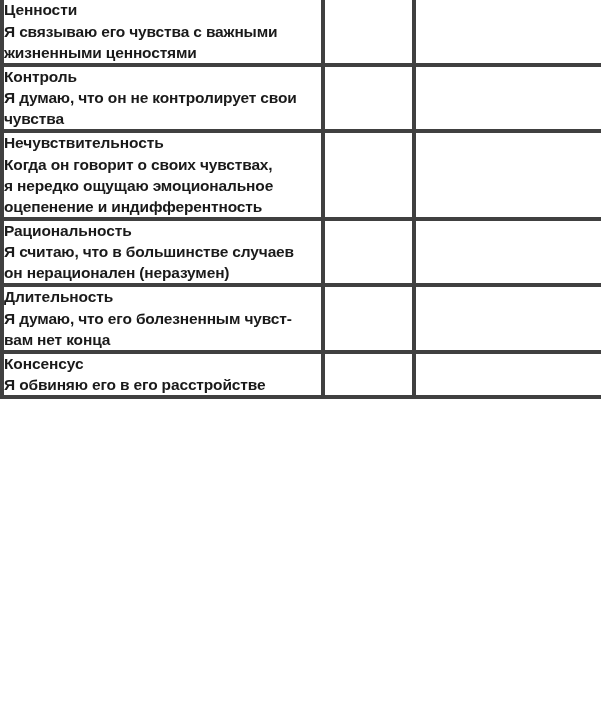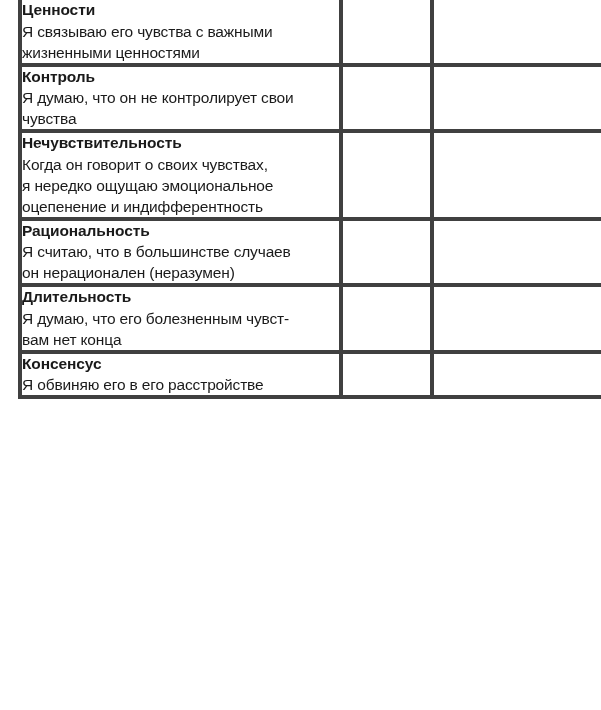--- a/index.html
+++ b/index.html
@@ -20,7 +20,6 @@
     width: 601px;
     height: 710px;
     box-sizing: border-box;
-    padding-left: 18px;
   }
 
   table.form-table {

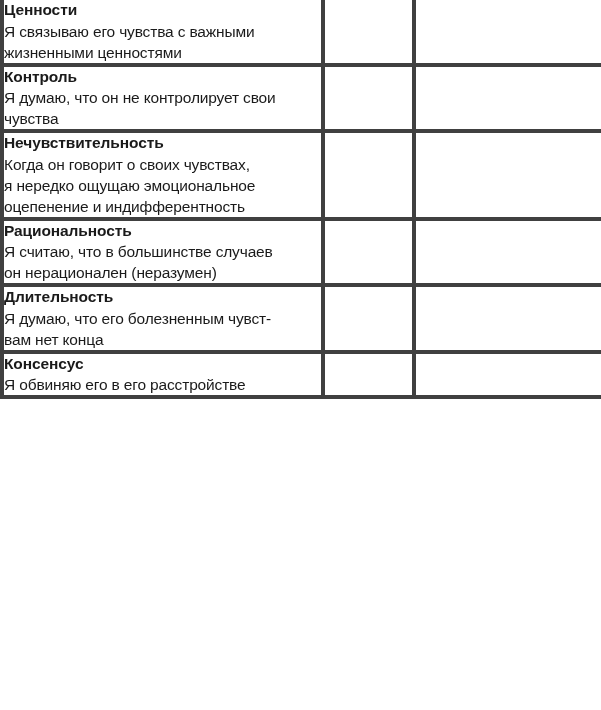--- a/index.html
+++ b/index.html
@@ -68,7 +68,7 @@
   }
 
   .item-text {
-    font-weight: normal;
+    font-weight: bold;
     font-size: 15.5px;
     line-height: 21px;
     letter-spacing: -0.15px;

